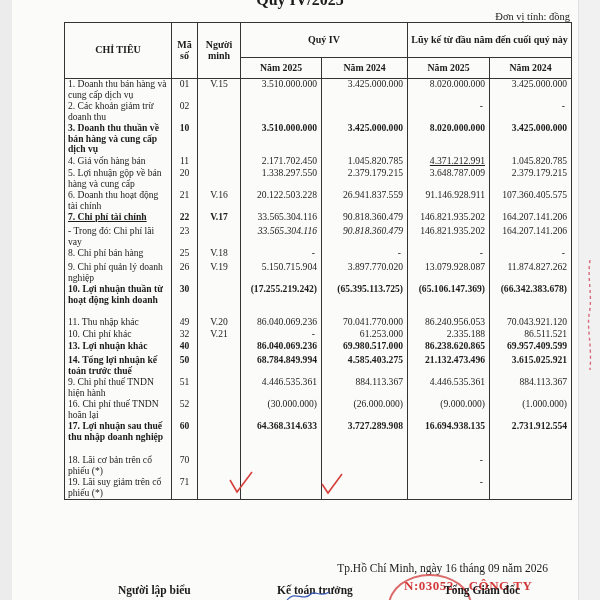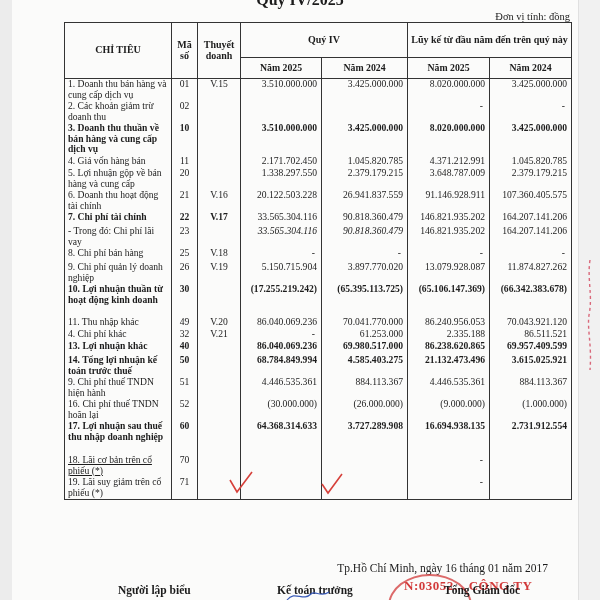--- a/index.html
+++ b/index.html
@@ -50,7 +50,7 @@
     <tr class="r1">
       <th rowspan="2">CHỈ TIÊU</th>
       <th rowspan="2">Mã số</th>
-      <th rowspan="2">Thuyết doanh</th>
+      <th rowspan="2">Người minh</th>
       <th colspan="2">Quý IV</th>
       <th colspan="2">Lũy kế từ đầu năm đến trên quý này</th>
     </tr>

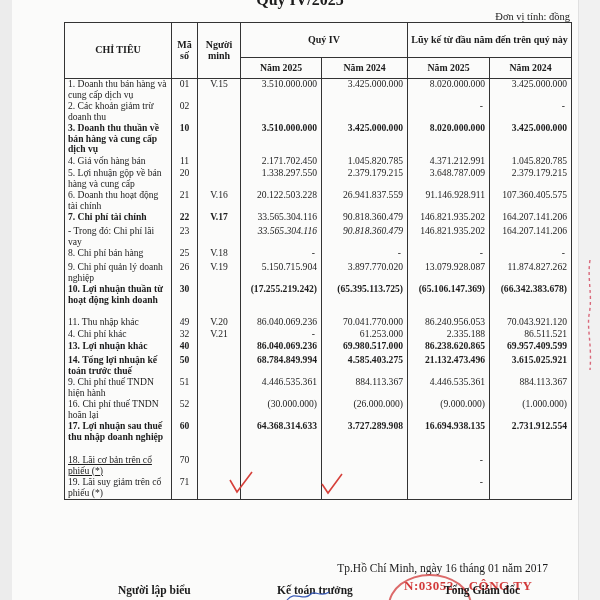--- a/index.html
+++ b/index.html
@@ -52,7 +52,7 @@
       <th rowspan="2">Mã số</th>
       <th rowspan="2">Người minh</th>
       <th colspan="2">Quý IV</th>
-      <th colspan="2">Lũy kế từ đầu năm đến trên quý này</th>
+      <th colspan="2">Lũy kế từ đầu năm đến cuối quý này</th>
     </tr>
     <tr class="r2">
       <th>Năm 2025</th>

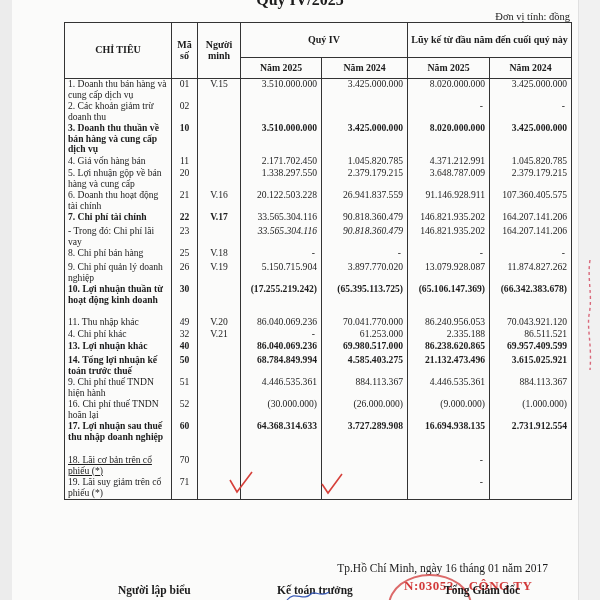--- a/index.html
+++ b/index.html
@@ -95,7 +95,7 @@
         <td class="note" style="height: 12px;"></td>
         <td class="num" style="height: 12px;">2.171.702.450</td>
         <td class="num" style="height: 12px;">1.045.820.785</td>
-        <td class="num c" style="height: 12px;">4.371.212.991</td>
+        <td class="num c" style="height: 12px; text-decoration: underline;">4.371.212.991</td>
         <td class="num c" style="height: 12px;">1.045.820.785</td>
       </tr>
       <tr>

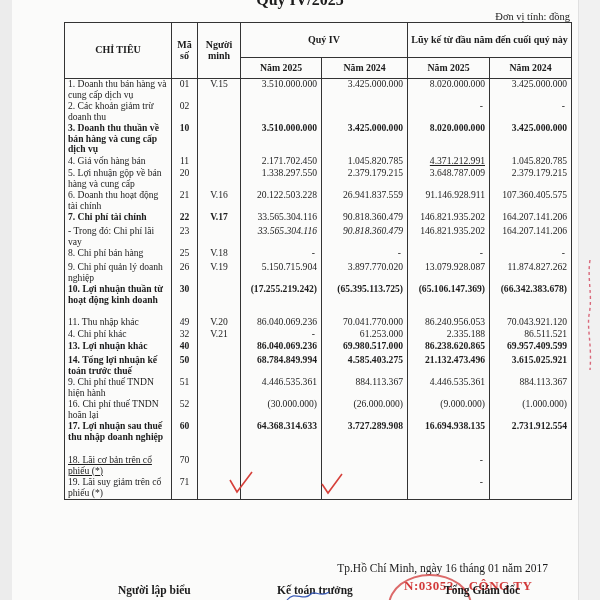--- a/index.html
+++ b/index.html
@@ -117,7 +117,7 @@
         <td class="num c" style="height: 22px;">107.360.405.575</td>
       </tr>
       <tr>
-        <td class="lbl" style="height: 14px; font-weight: bold;">7. Chi phí tài chính</td>
+        <td class="lbl" style="height: 14px; font-weight: bold; text-decoration: underline;">7. Chi phí tài chính</td>
         <td class="code" style="height: 14px; font-weight: bold;">22</td>
         <td class="note" style="height: 14px; font-weight: bold;">V.17</td>
         <td class="num" style="height: 14px;">33.565.304.116</td>

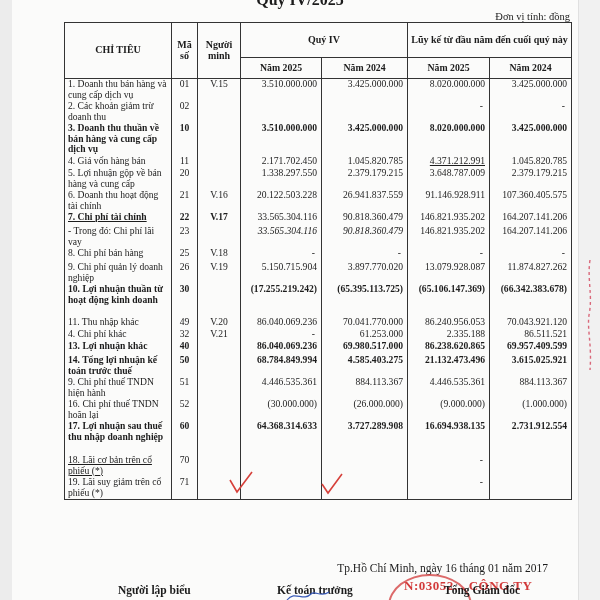--- a/index.html
+++ b/index.html
@@ -171,7 +171,7 @@
         <td class="num c" style="height: 12px;">70.043.921.120</td>
       </tr>
       <tr>
-        <td class="lbl" style="height: 12px;">4. Chi phí khác</td>
+        <td class="lbl" style="height: 12px;">10. Chi phí khác</td>
         <td class="code" style="height: 12px;">32</td>
         <td class="note" style="height: 12px;">V.21</td>
         <td class="num" style="height: 12px; padding-right: 6px;">-</td>

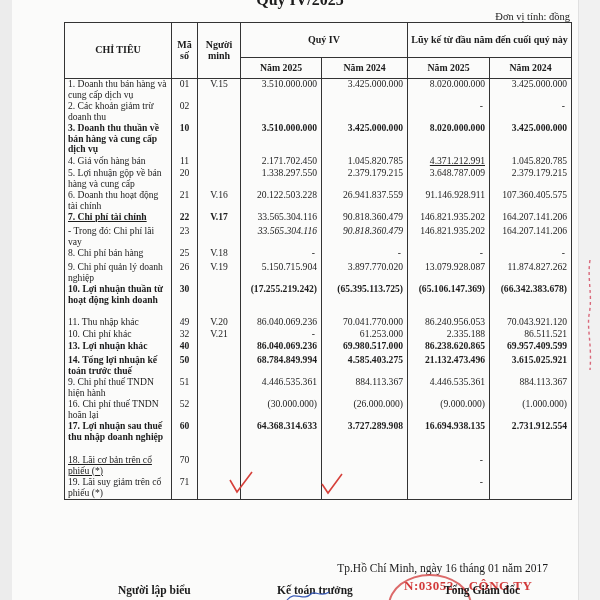--- a/index.html
+++ b/index.html
@@ -225,7 +225,7 @@
         <td class="num c" style="height: 34px;">2.731.912.554</td>
       </tr>
       <tr>
-        <td class="lbl" style="height: 22px; text-decoration: underline;">18. Lãi cơ bản trên cổ phiếu (*)</td>
+        <td class="lbl" style="height: 22px;">18. Lãi cơ bản trên cổ phiếu (*)</td>
         <td class="code" style="height: 22px;">70</td>
         <td class="note" style="height: 22px;"></td>
         <td class="num" style="height: 22px;"></td>

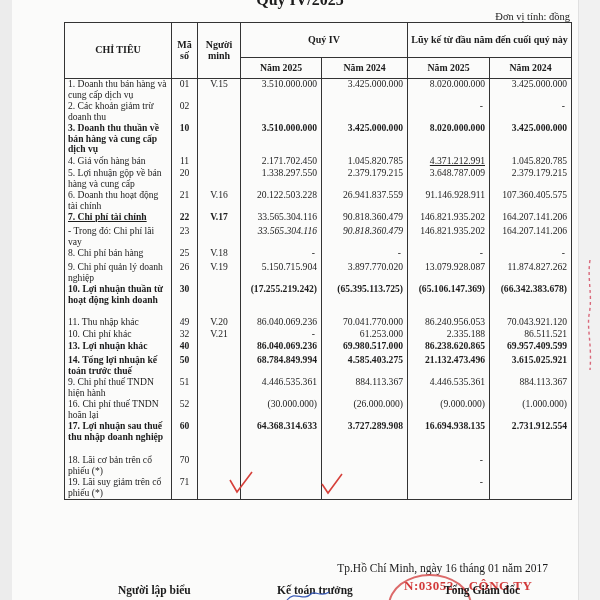--- a/index.html
+++ b/index.html
@@ -256,7 +256,7 @@
   <path d="M4 0 C1 20 7 35 3 55 C1 70 6 85 4 110" stroke="#d9687a" stroke-width="1.4" fill="none" stroke-dasharray="3 3"></path>
 </svg>
 
-<div class="footer-place">Tp.Hồ Chí Minh, ngày 16 tháng 01 năm 2017</div>
+<div class="footer-place">Tp.Hồ Chí Minh, ngày 16 tháng 09 năm 2026</div>
 <div class="sig" style="left:118px">Người lập biểu</div>
 <div class="sig" style="left:277px">Kế toán trưởng</div>
 <div class="stamp"></div>

